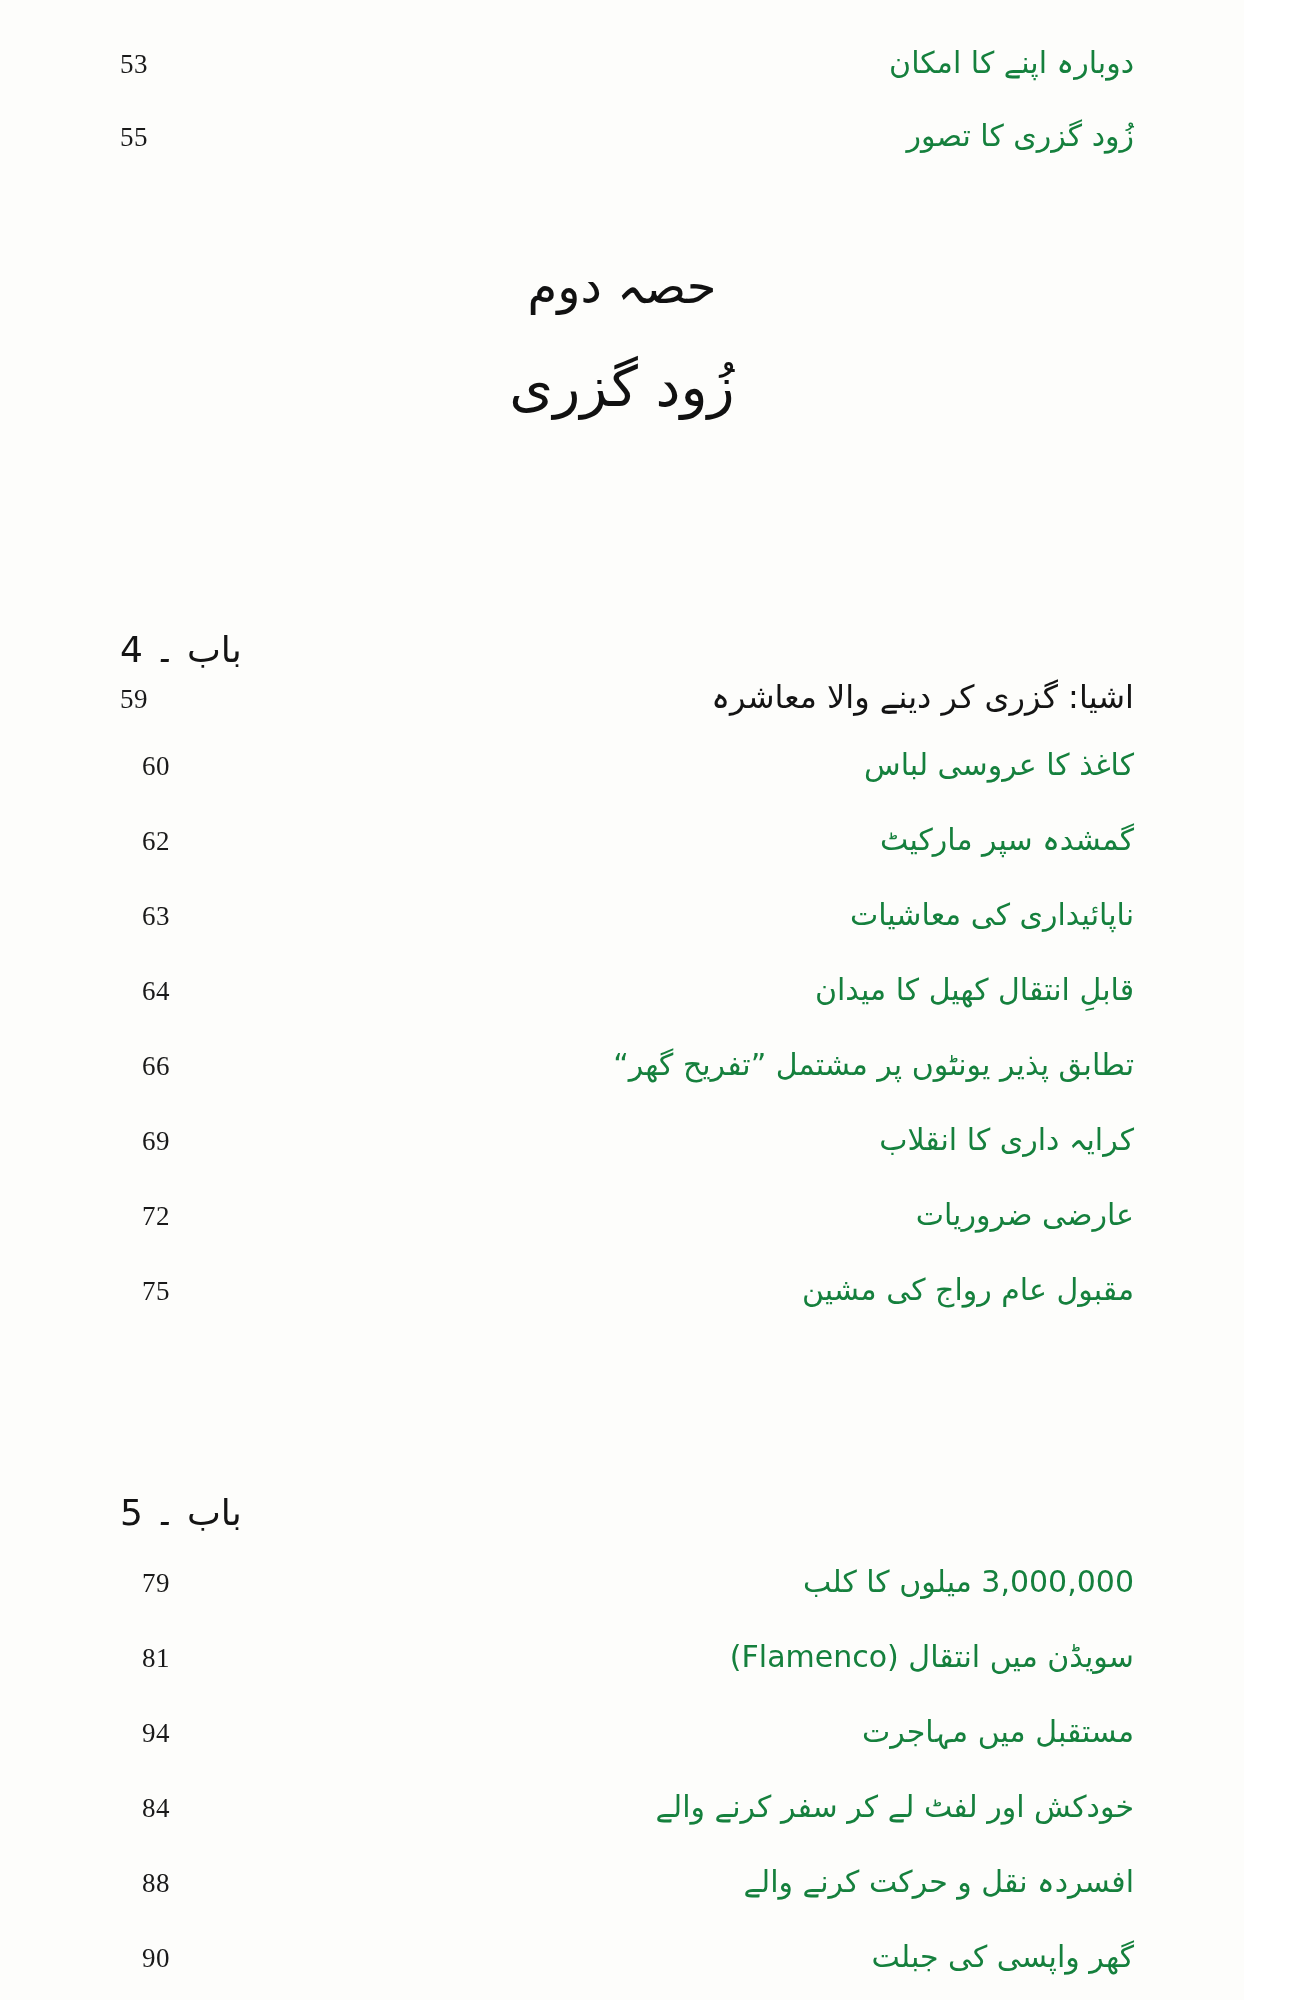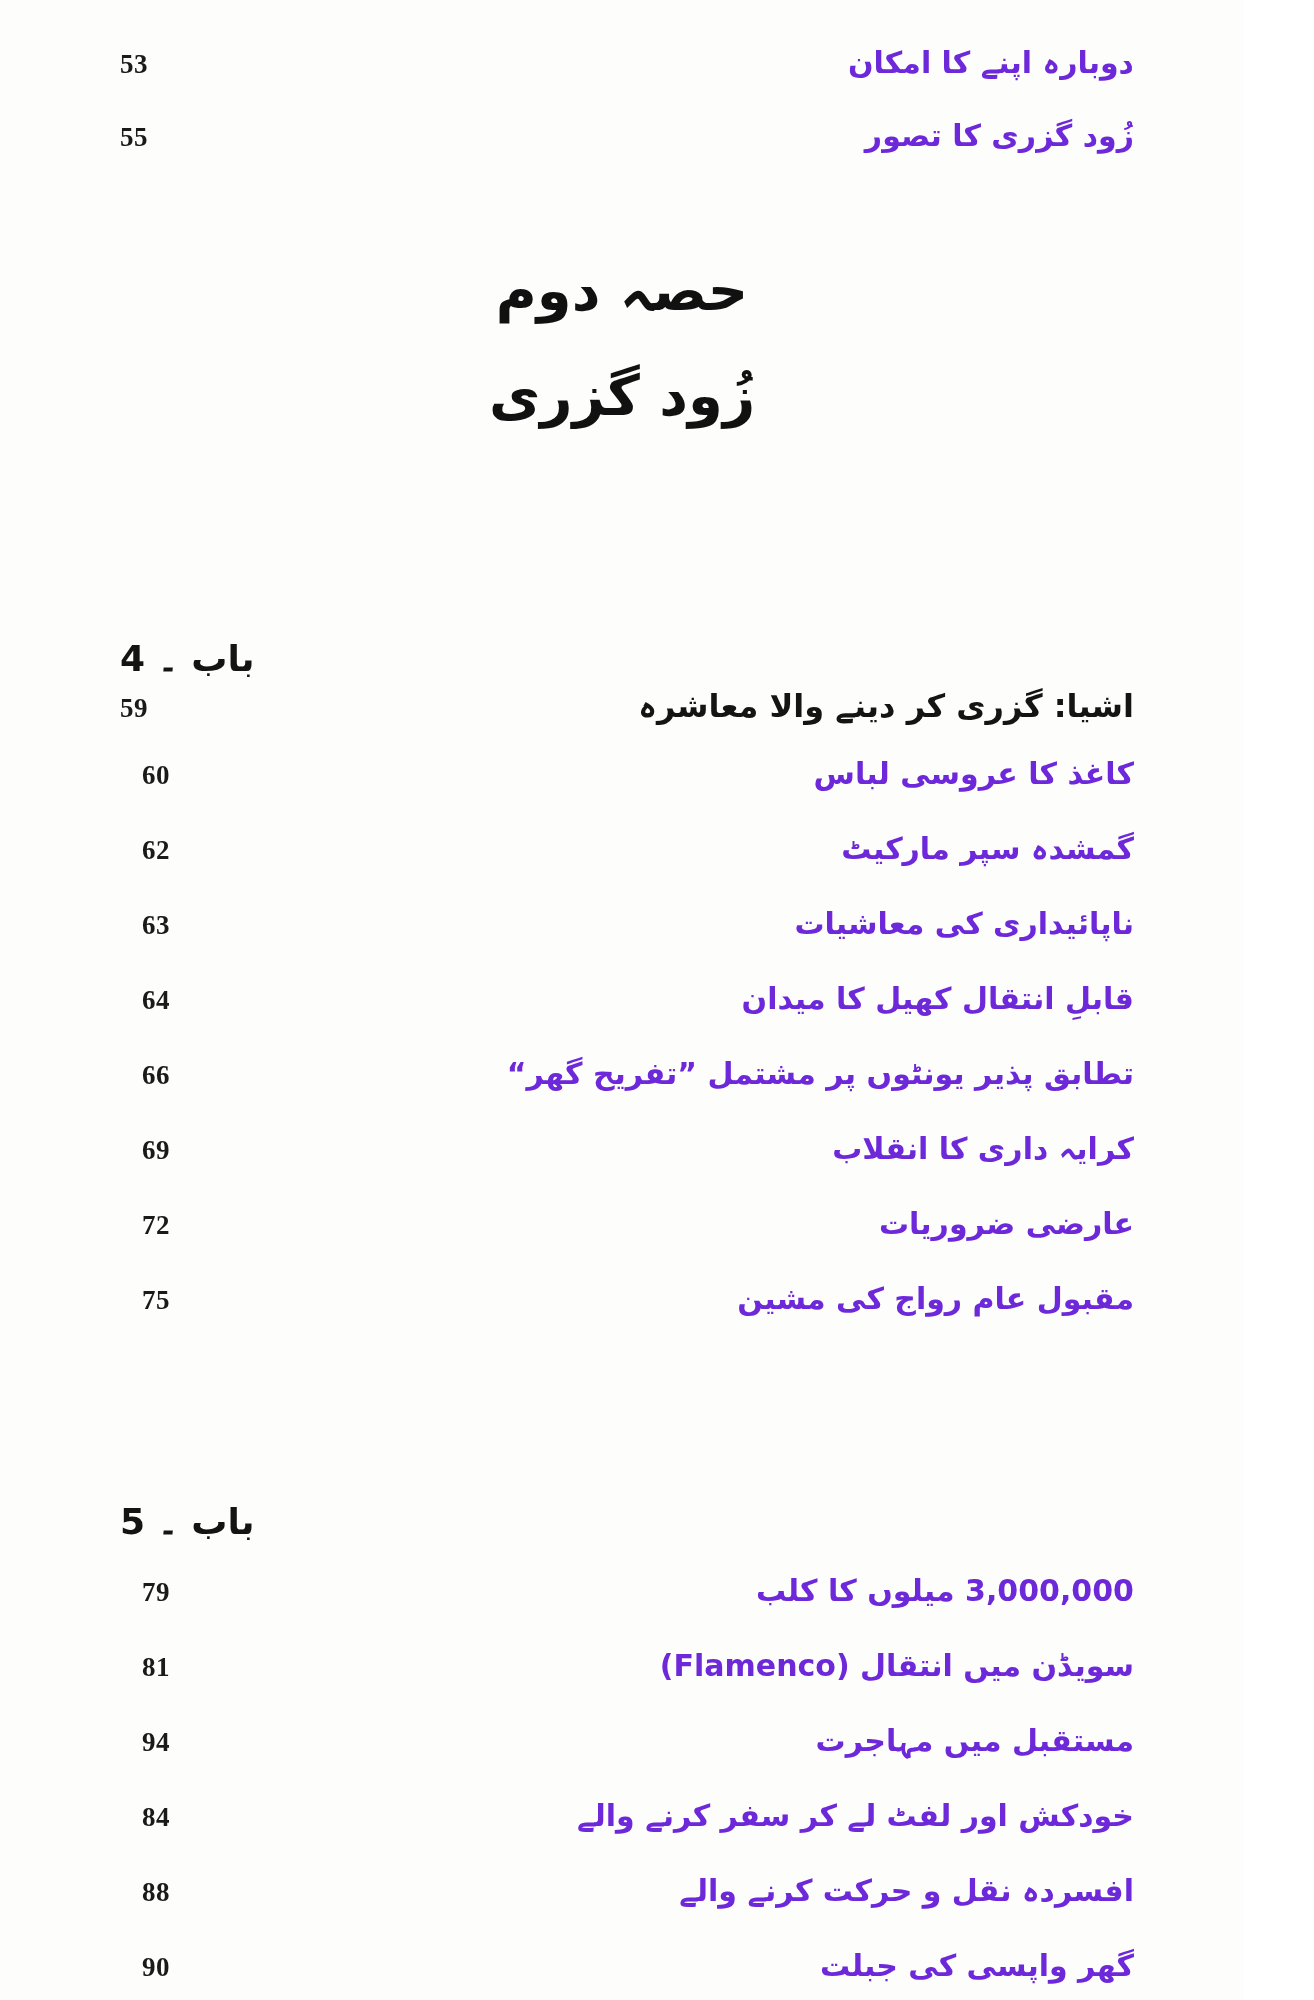--- a/index.html
+++ b/index.html
@@ -22,7 +22,6 @@
     background: #fdfdfb;
     padding: 0;
     box-sizing: border-box;
-    font-weight: bold;
   }
   
   .toc-line {

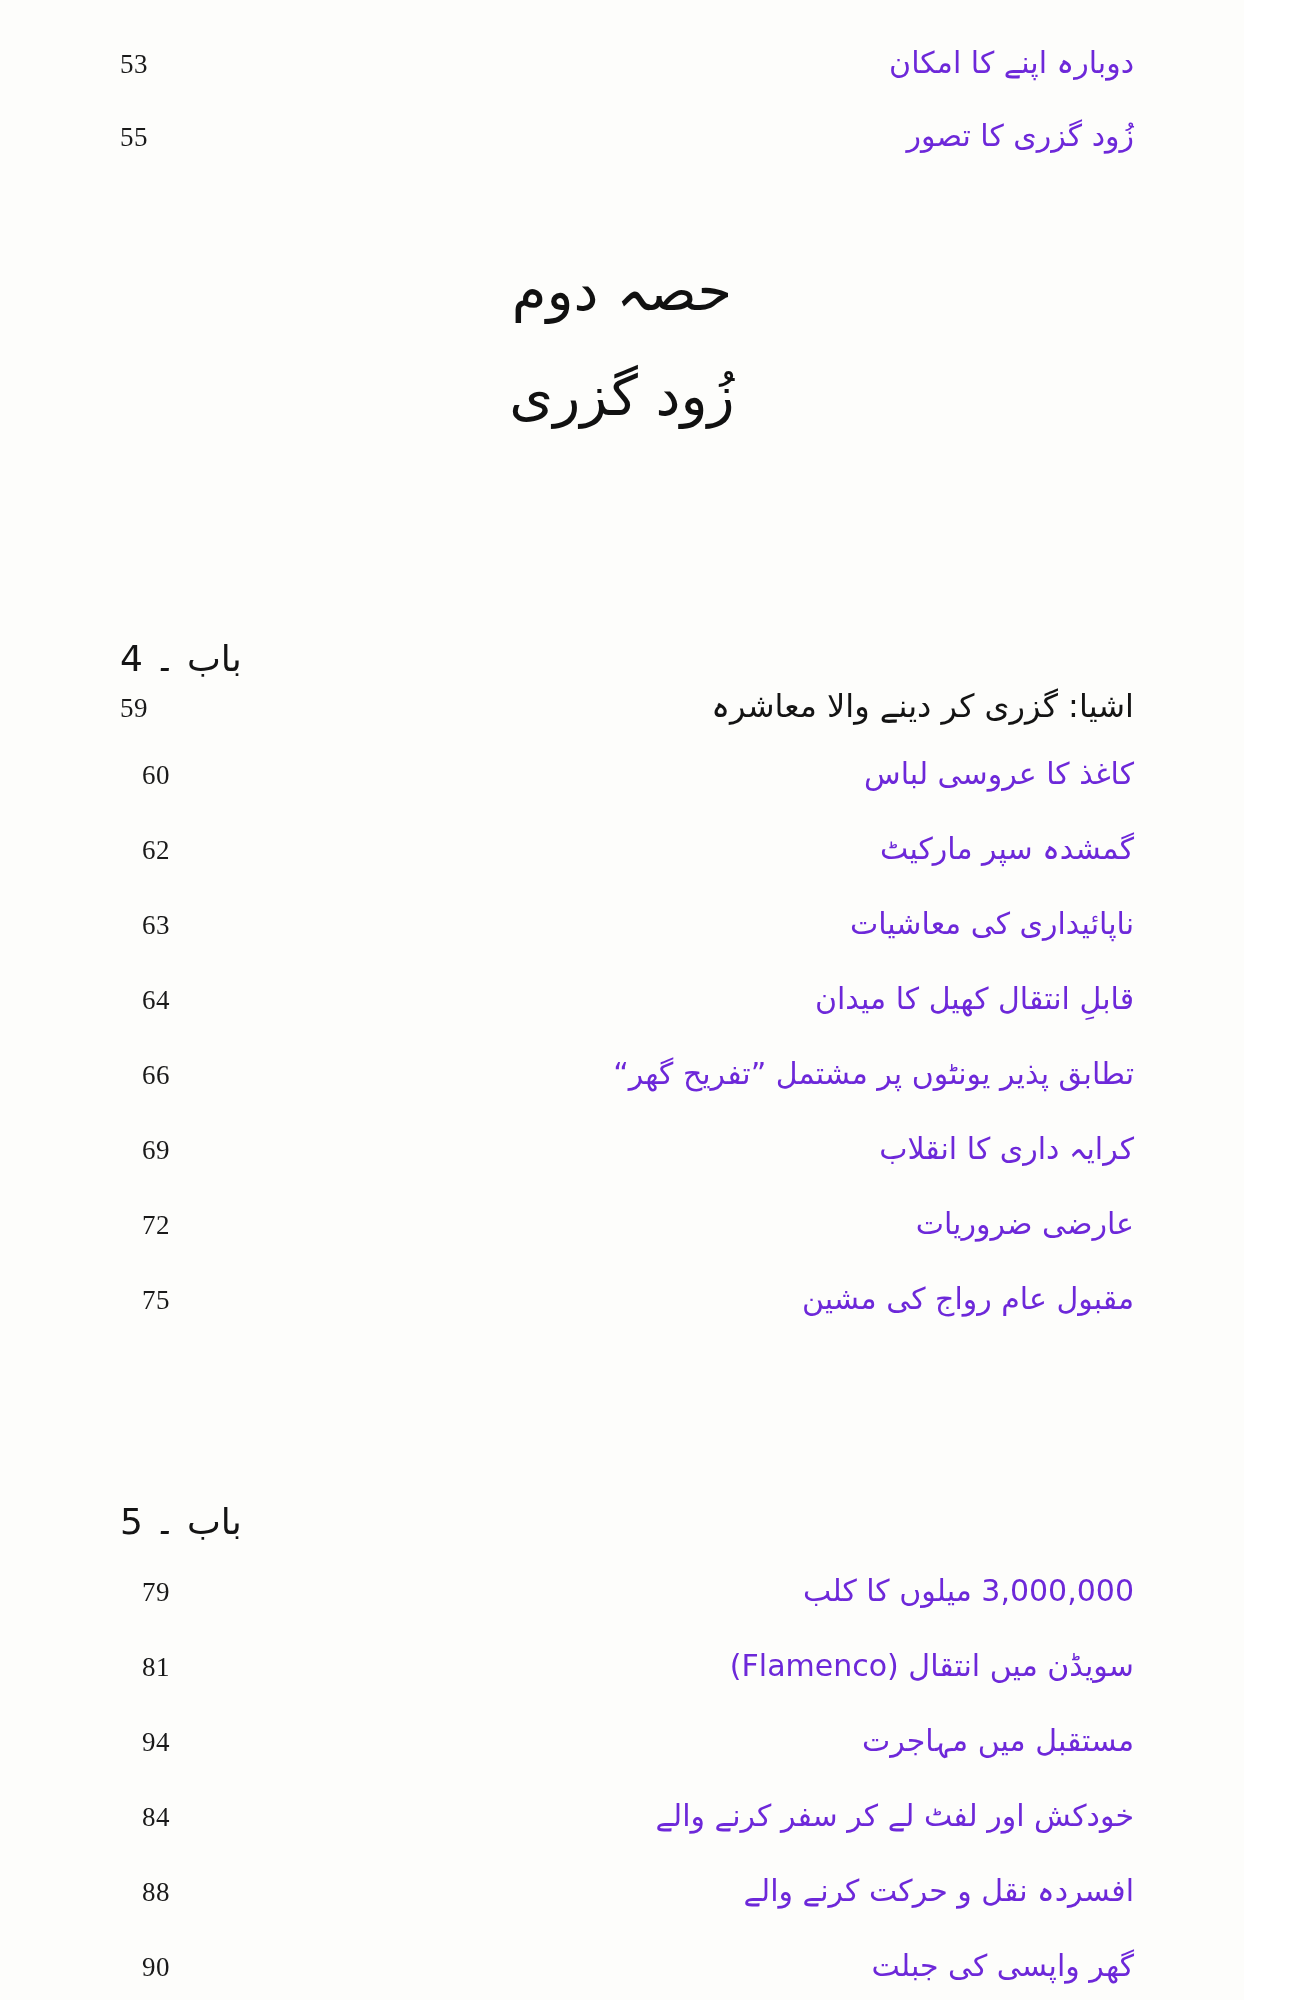--- a/index.html
+++ b/index.html
@@ -44,7 +44,7 @@
     unicode-bidi: embed;
     font-family: "DejaVu Sans", sans-serif;
     font-size: 30px;
-    color: #6d28d9;
+    color: #15803d;
     text-align: right;
     line-height: 1.5;
     flex: 1;

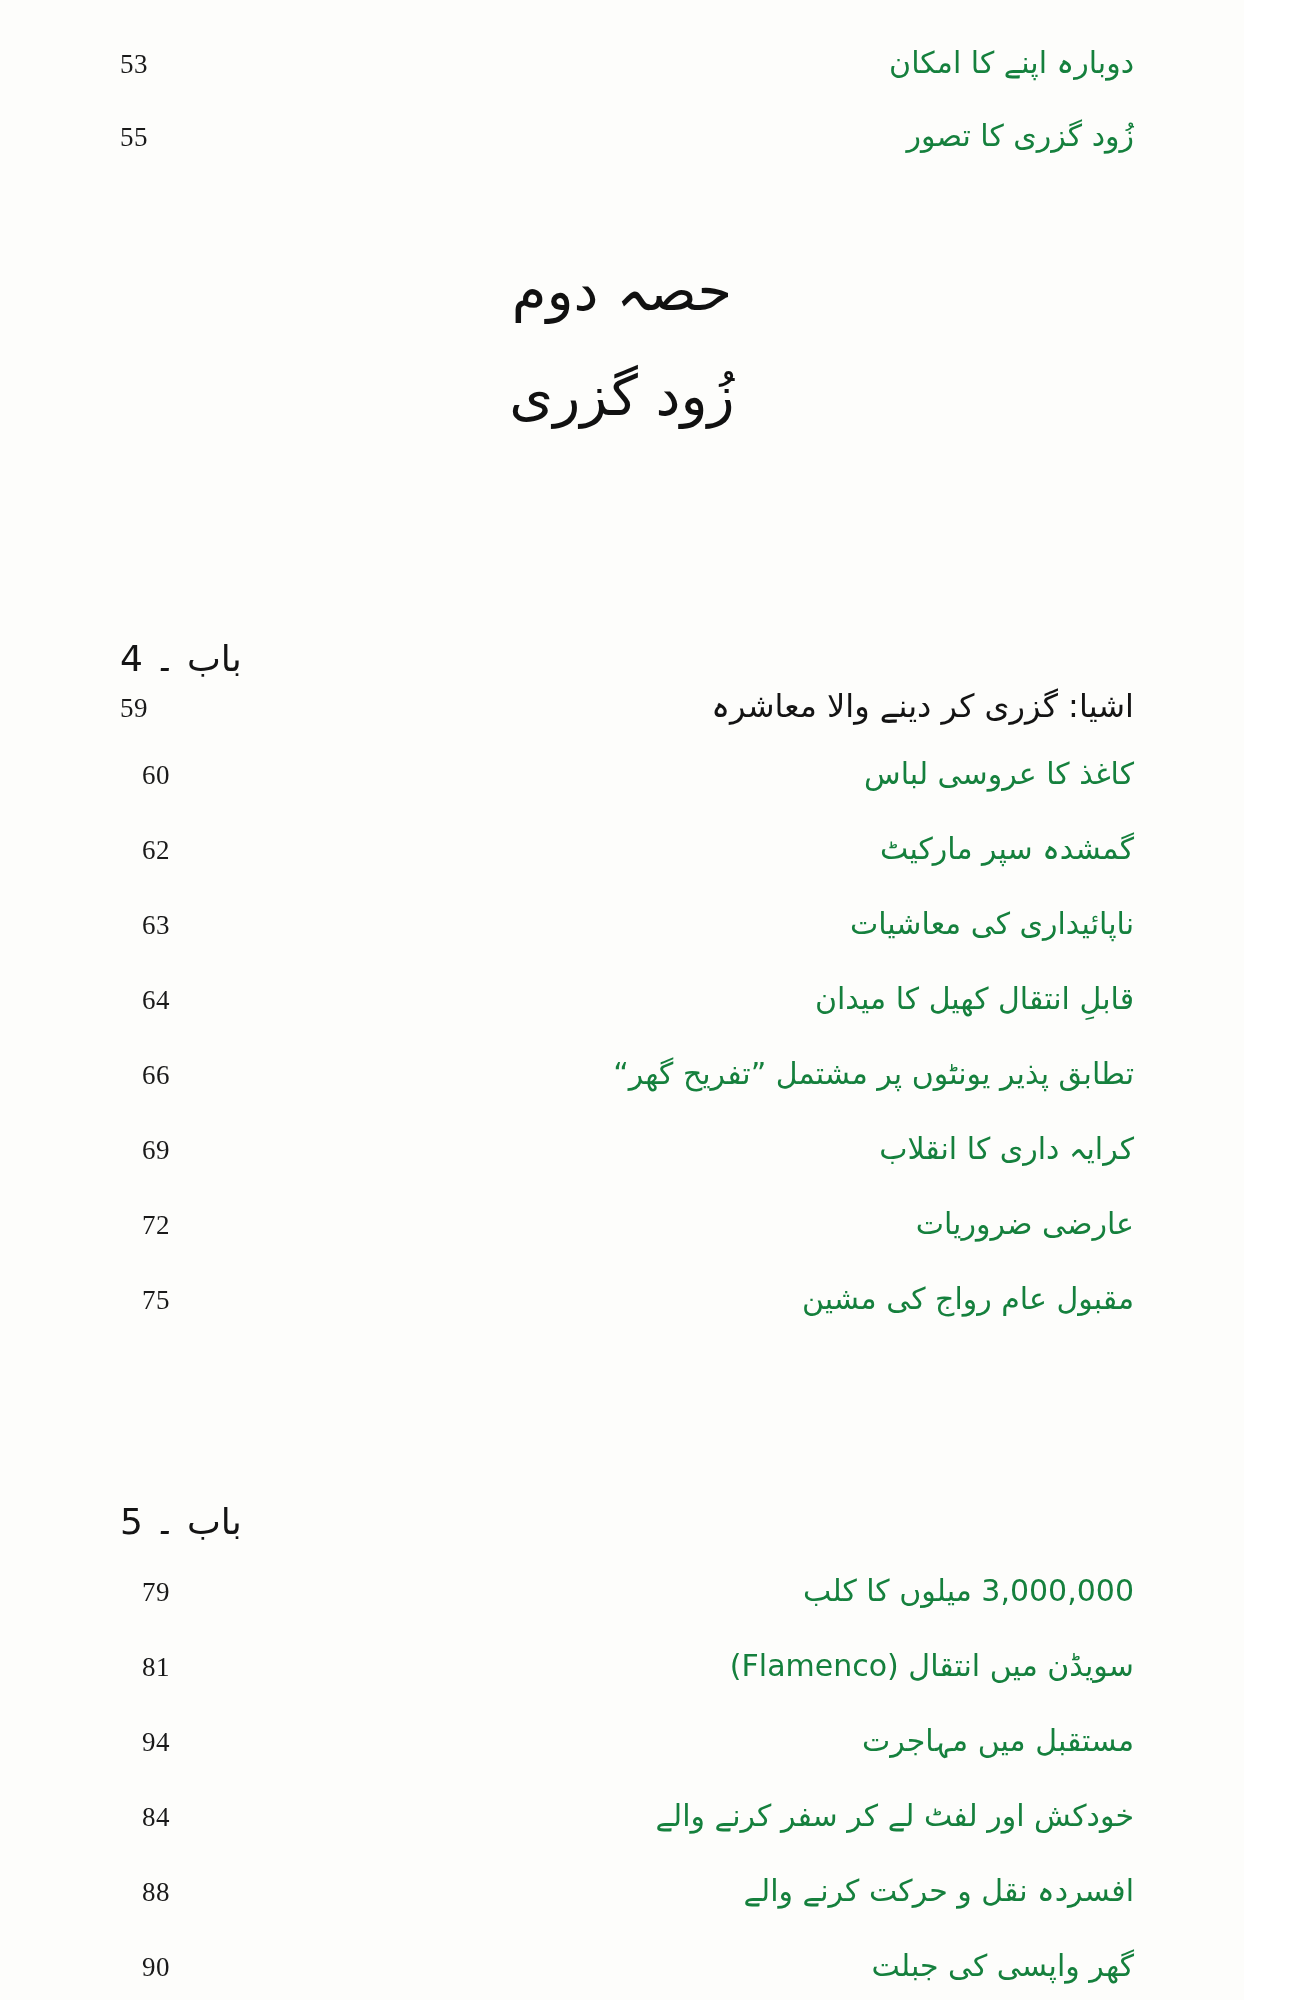--- a/index.html
+++ b/index.html
@@ -57,7 +57,7 @@
     color: #111111;
   }
   .part-label {
-    font-size: 56px;
+    font-size: 48px;
     margin-top: 100px;
     letter-spacing: 1px;
   }

